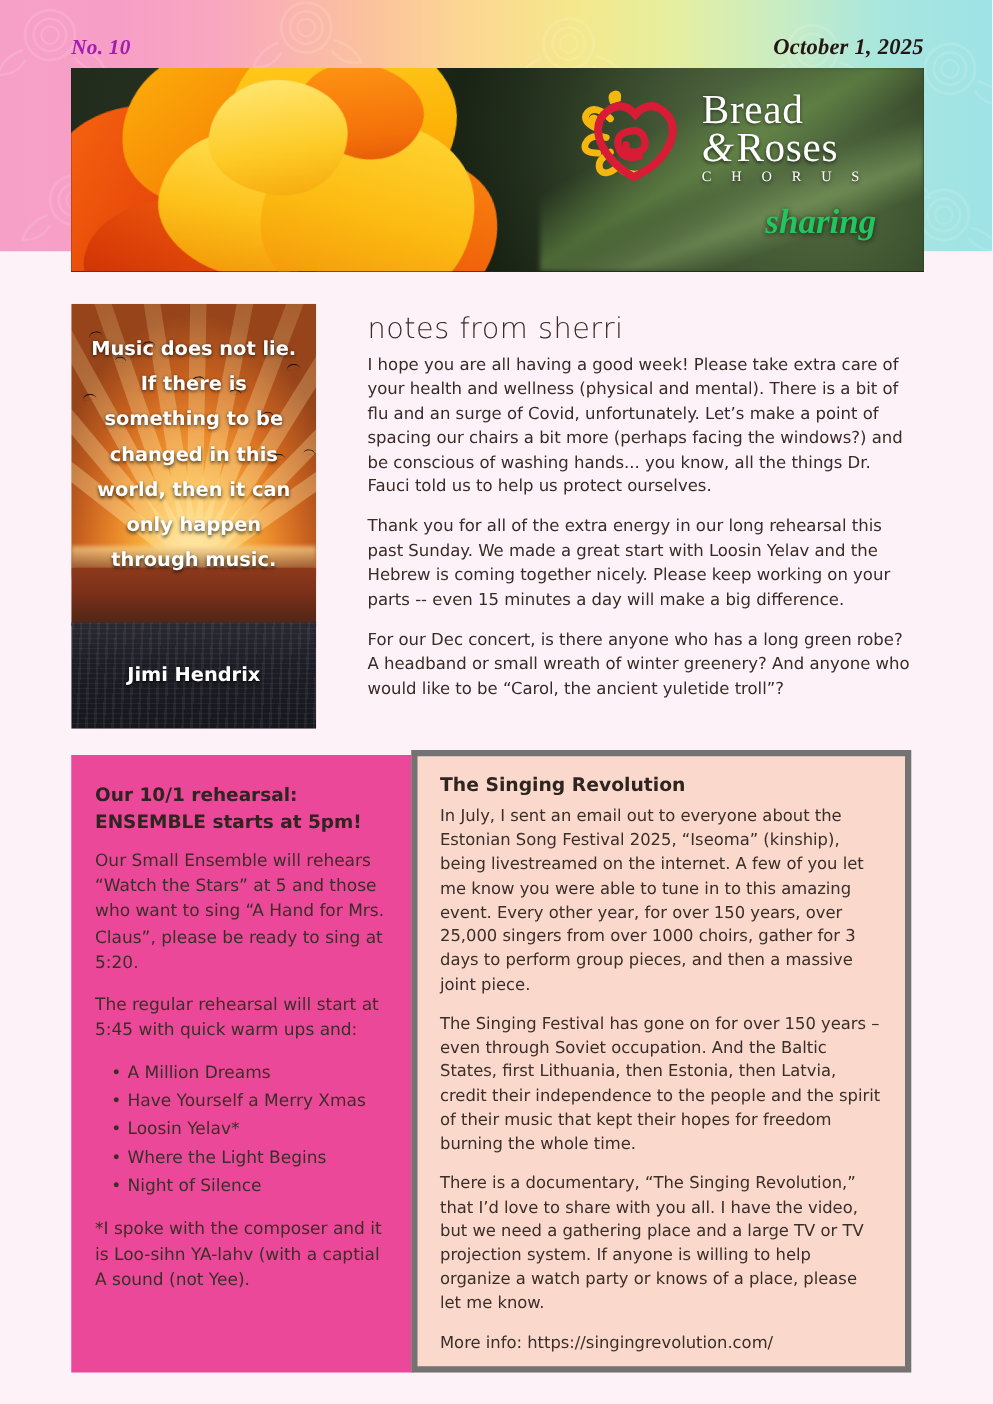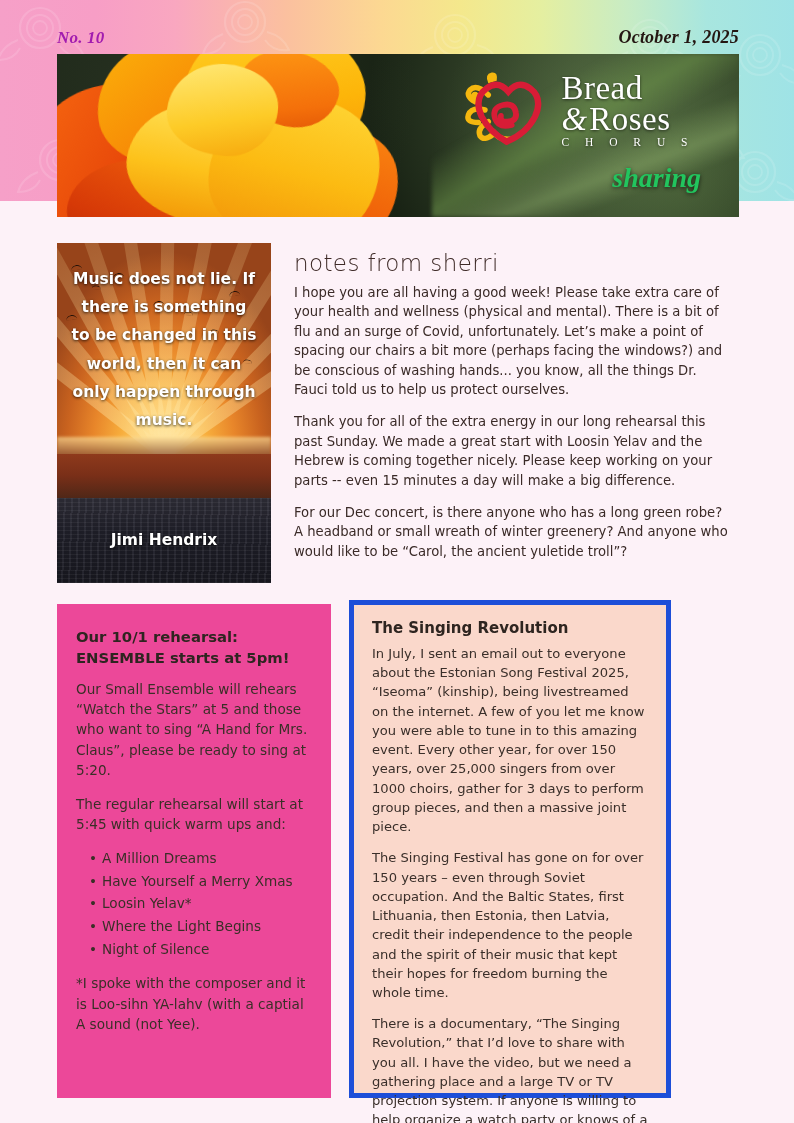--- a/index.html
+++ b/index.html
@@ -175,7 +175,7 @@
   .quote-card {
     position: absolute;
     left: 57px; top: 243px;
-    width: 214px; height: 340px;
+    width: 196px; height: 340px;
     overflow: hidden;
   }
   .quote-sky {

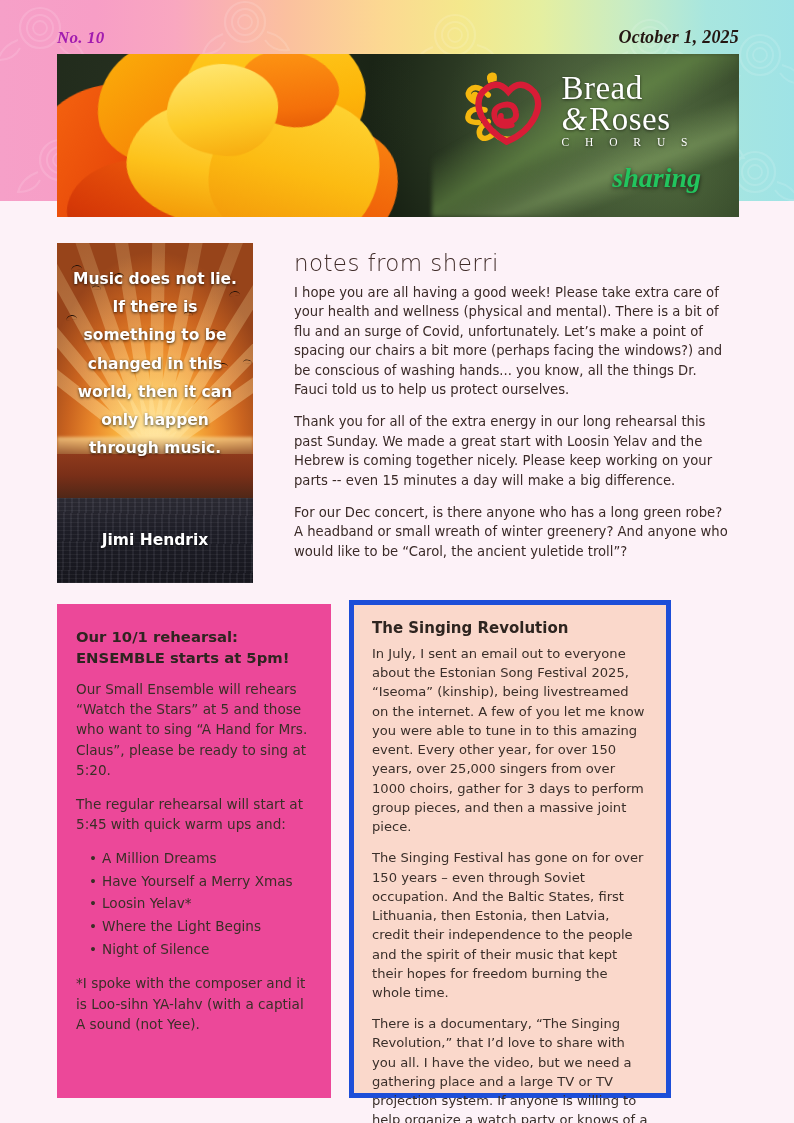--- a/index.html
+++ b/index.html
@@ -323,10 +323,10 @@
   
   .pink-box {
     position: absolute;
-    left: 349px; top: 600px;
-    width: 322px; height: 498px;
+    left: 329px; top: 600px;
+    width: 400px; height: 498px;
     background: #fad8cb;
-    border: 5px solid #1d4ed8;
+    border: 5px solid #737373;
     padding: 14px 18px 14px 18px;
   }
   .pb-title {

